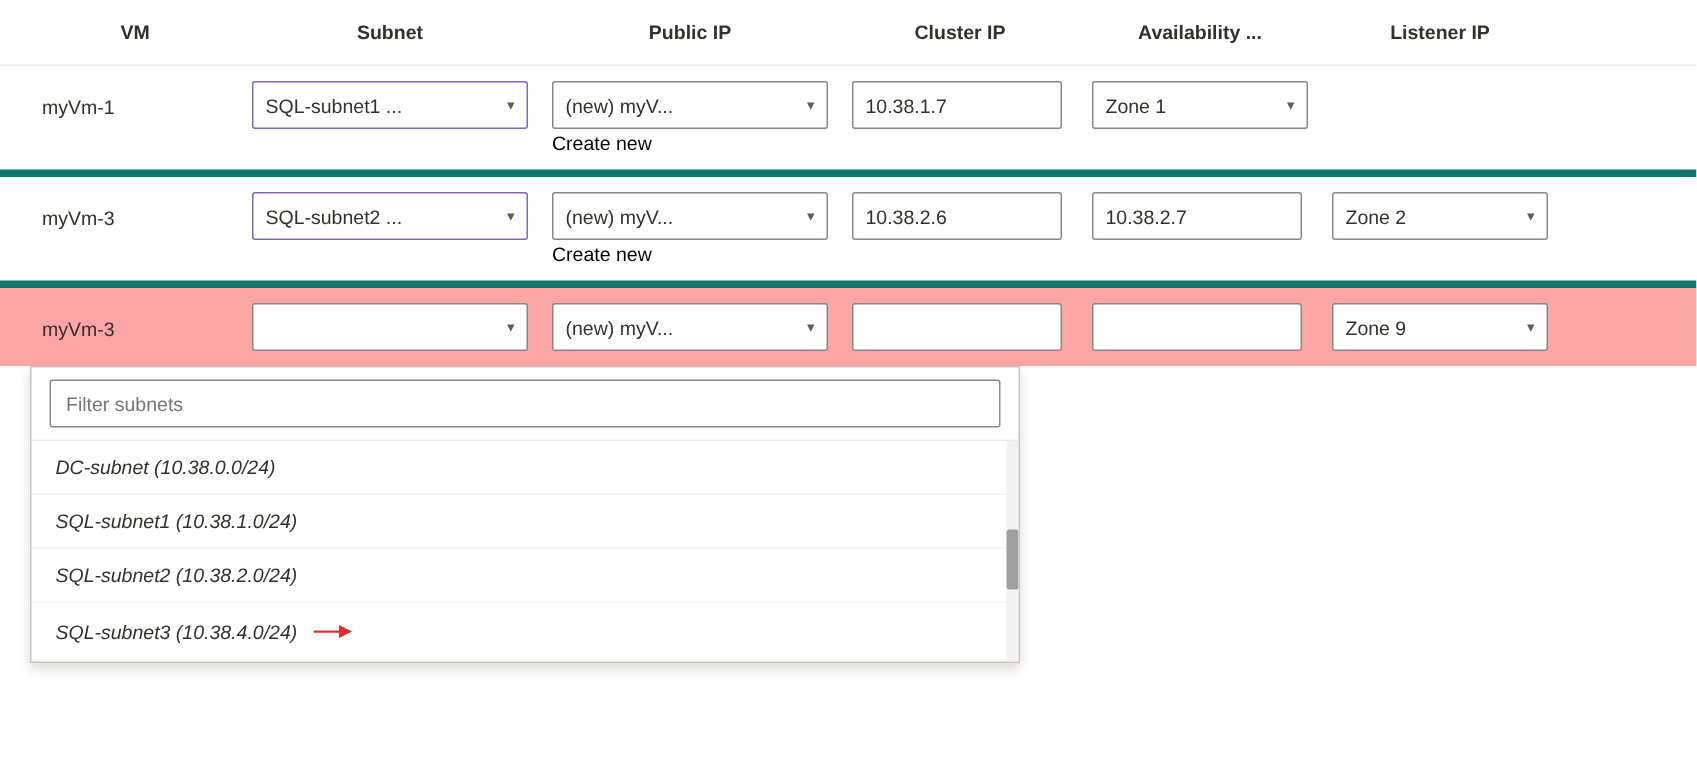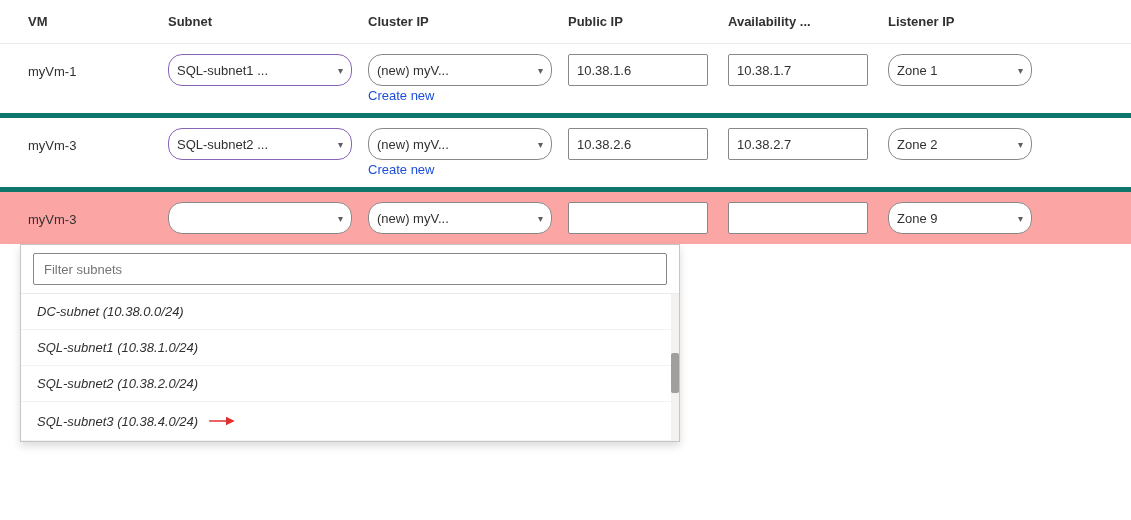--- a/index.html
+++ b/index.html
@@ -30,6 +30,7 @@
       font-size: 13px;
       color: #323130;
       padding: 4px 8px;
+      text-align: center;
     }
 
     .table-row {

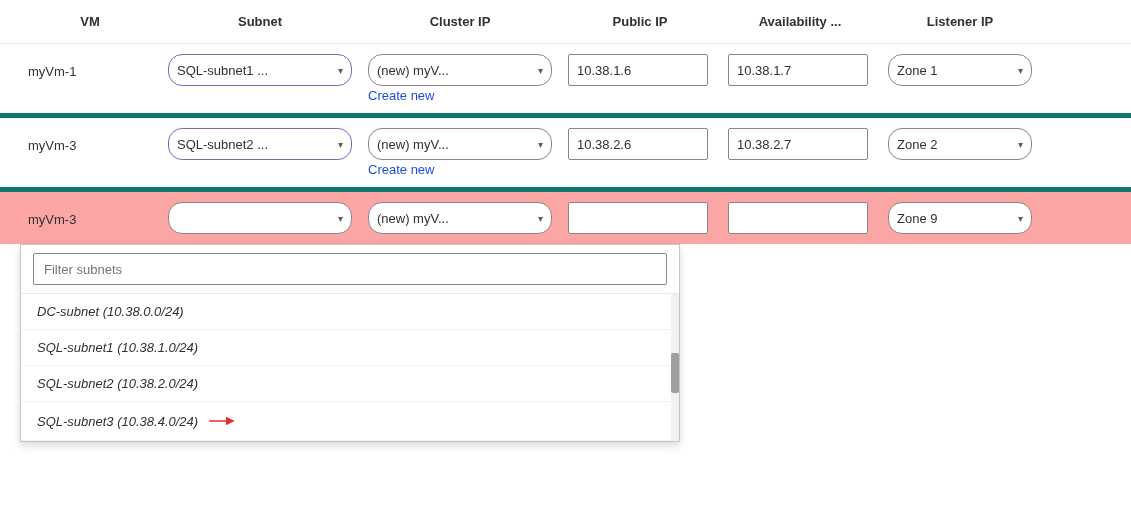--- a/index.html
+++ b/index.html
@@ -200,8 +200,8 @@
   <div class="table-header">
     <div class="table-header-cell">VM</div>
     <div class="table-header-cell">Subnet</div>
+    <div class="table-header-cell">Public IP</div>
     <div class="table-header-cell">Cluster IP</div>
-    <div class="table-header-cell">Public IP</div>
     <div class="table-header-cell">Availability ...</div>
     <div class="table-header-cell">Listener IP</div>
   </div>

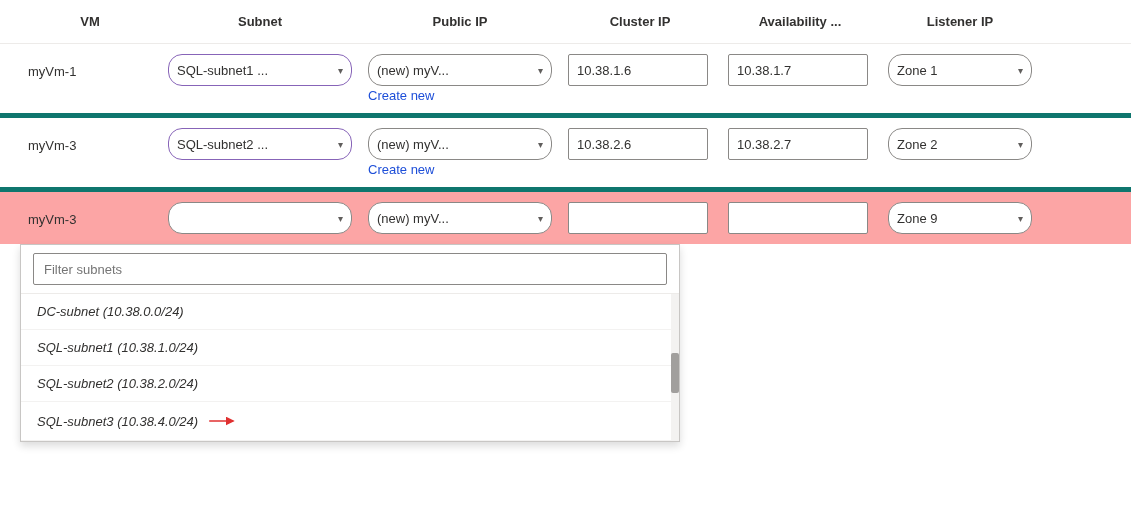--- a/index.html
+++ b/index.html
@@ -66,7 +66,7 @@
       cursor: pointer;
       font-size: 13px;
       color: #323130;
-      border-radius: 14px;
+      border-radius: 2px;
       height: 32px;
     }
 

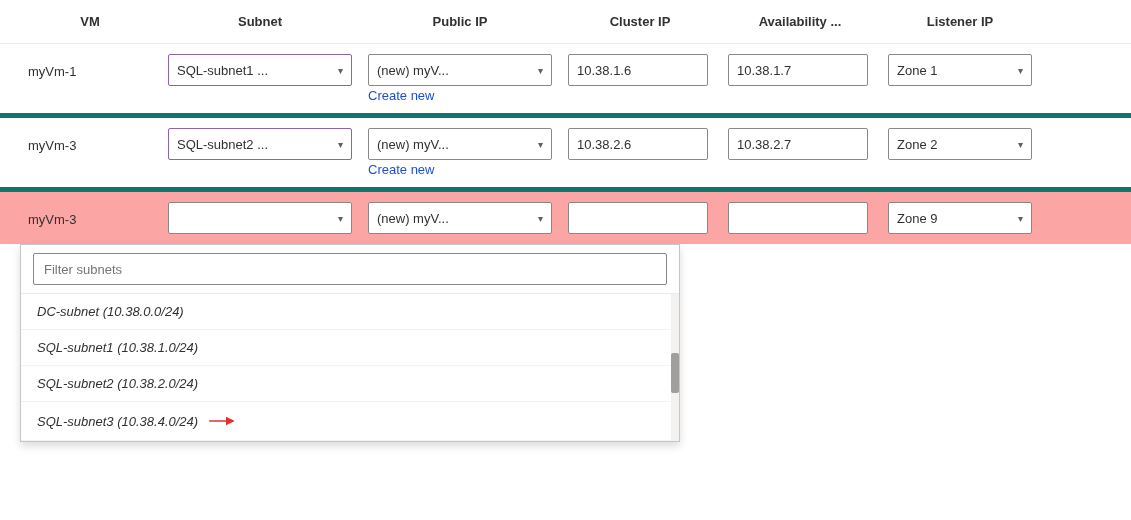--- a/index.html
+++ b/index.html
@@ -222,9 +222,6 @@
         <span class="chevron-down">▾</span>
       </div>
       <span class="create-new-link">Create new</span>
-    </div>
-    <div class="table-cell">
-      <input class="text-input" type="text" value="10.38.1.6" style="">
     </div>
     <div class="table-cell">
       <input class="text-input" type="text" value="10.38.1.7" style="">

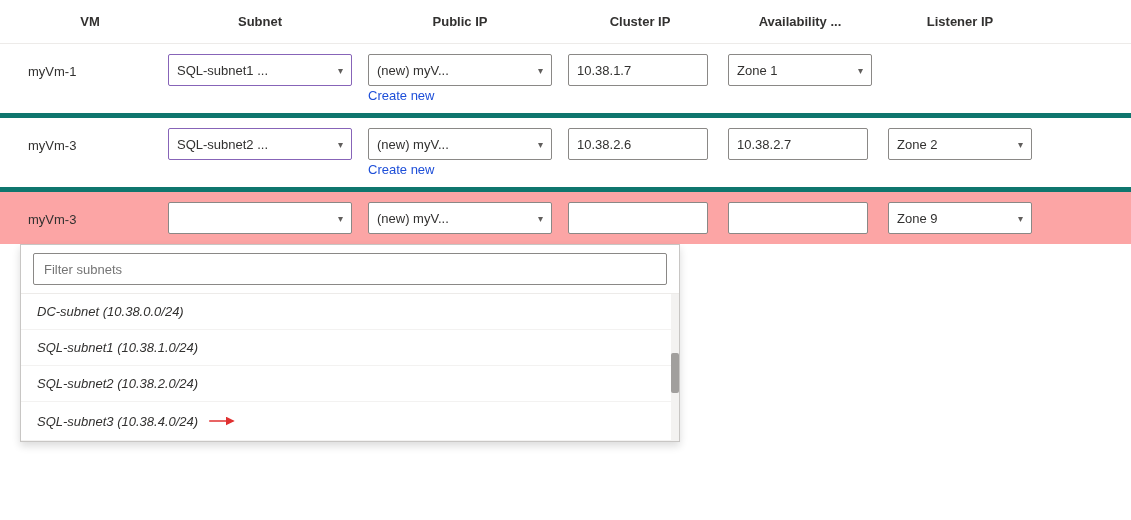--- a/index.html
+++ b/index.html
@@ -81,7 +81,7 @@
     }
 
     .create-new-link {
-      color: #1d4ed8;
+      color: #000000;
       font-size: 13px;
       cursor: pointer;
       margin-top: 2px;

